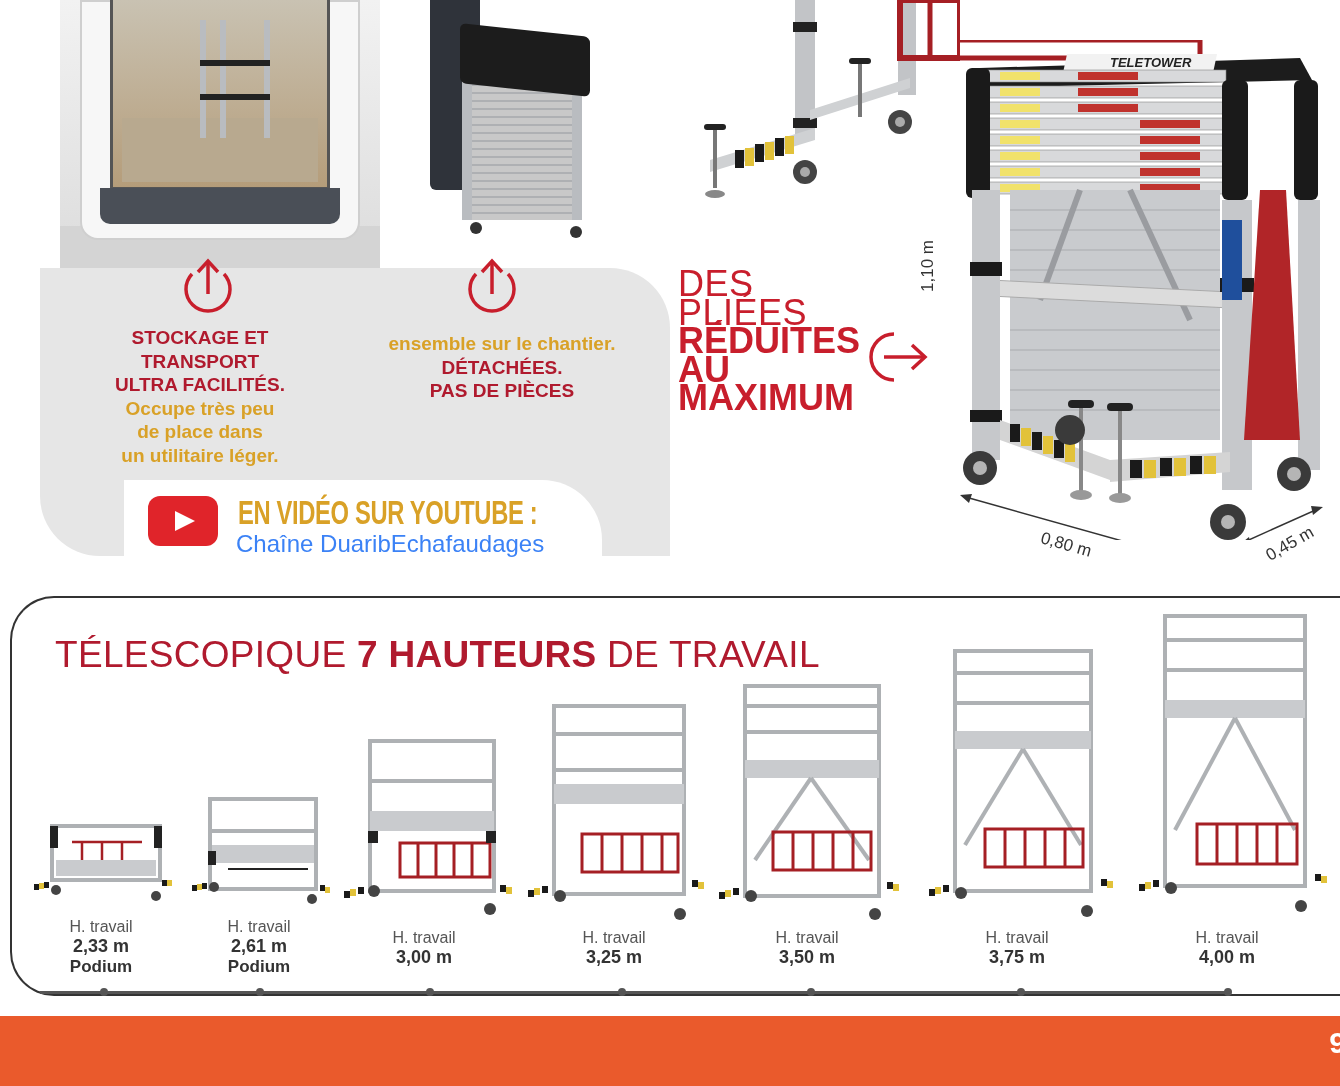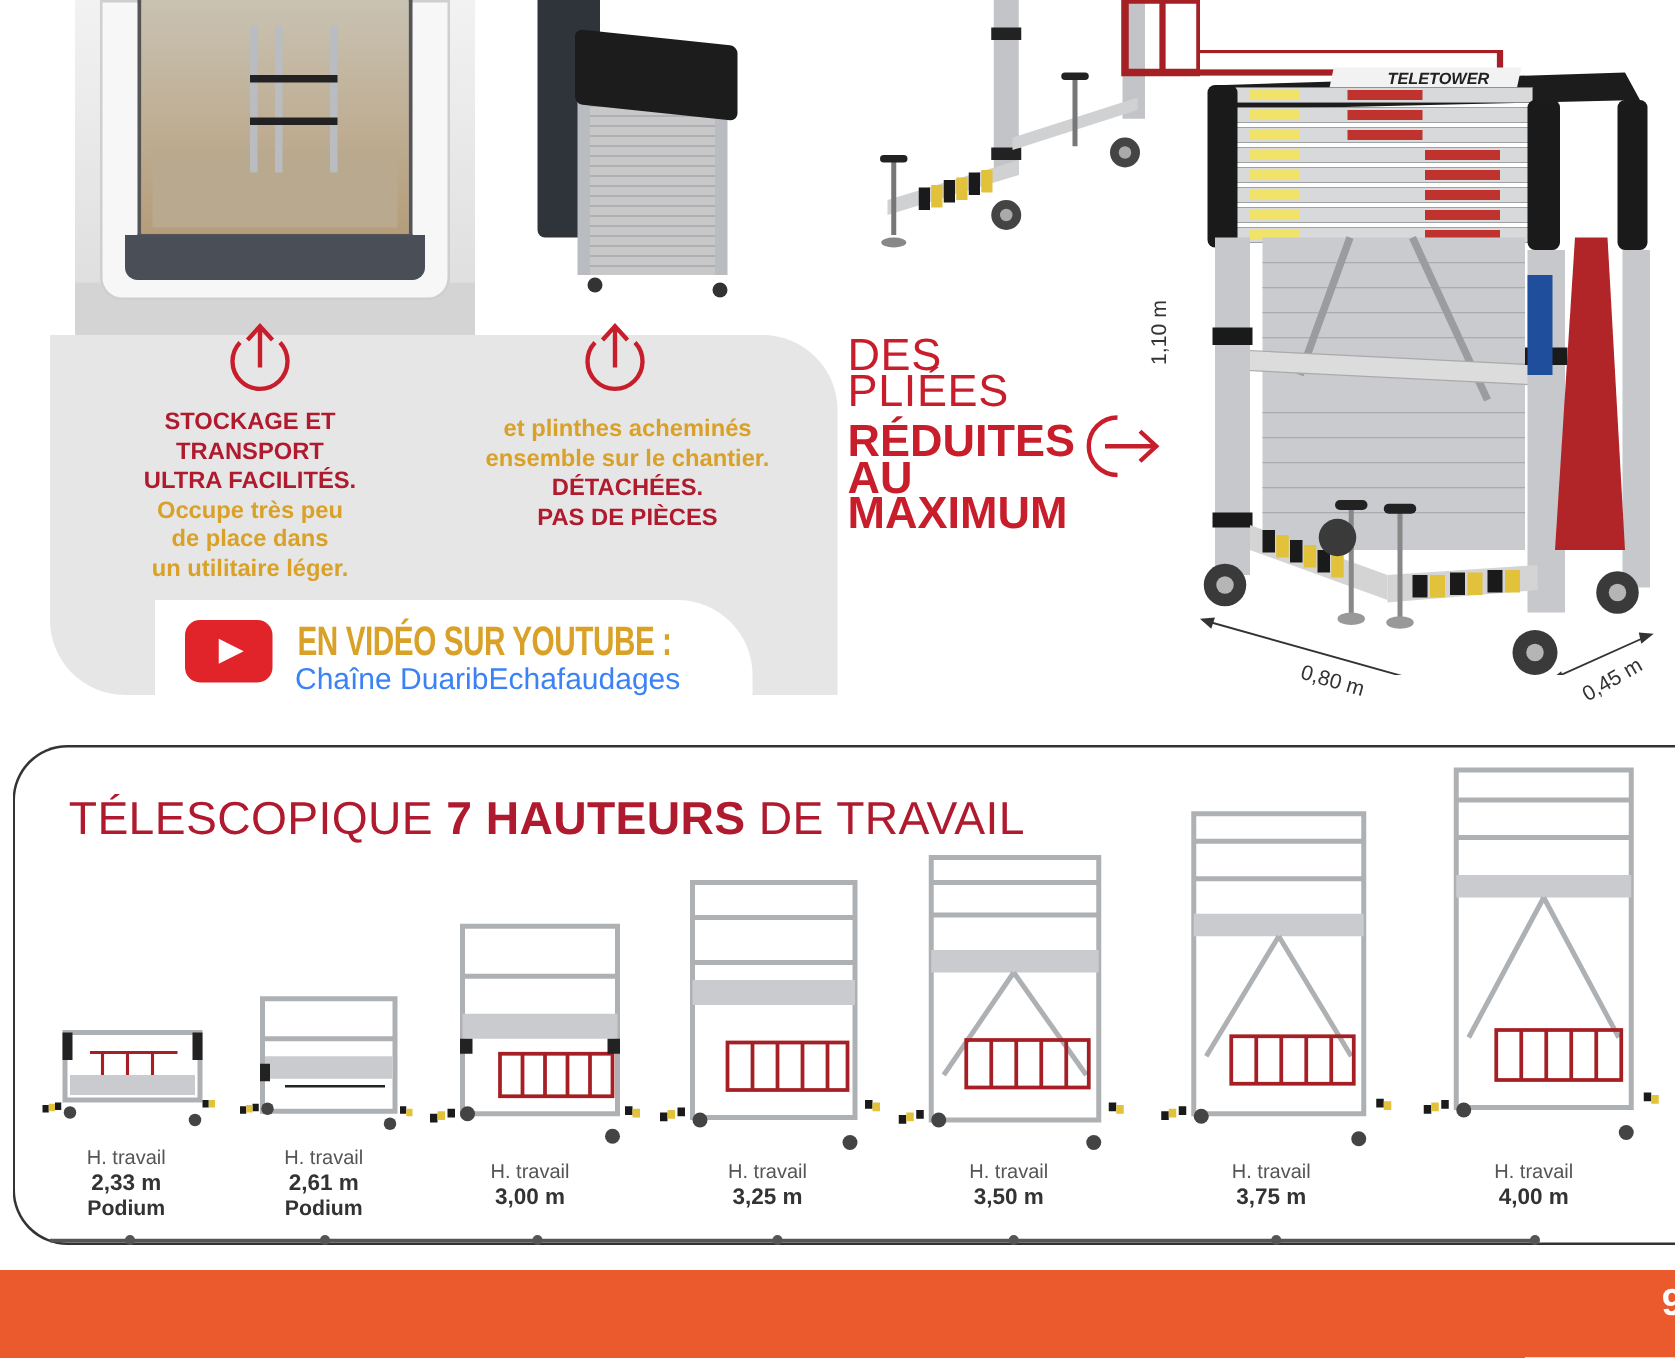--- a/index.html
+++ b/index.html
@@ -137,7 +137,6 @@
 </div>
 
 <div class="feature f2">
-  <div class="gold">et plinthes acheminés</div>
   <div class="gold">ensemble sur le chantier.</div>
   <div class="red">DÉTACHÉES.</div>
   <div class="red">PAS DE PIÈCES</div>

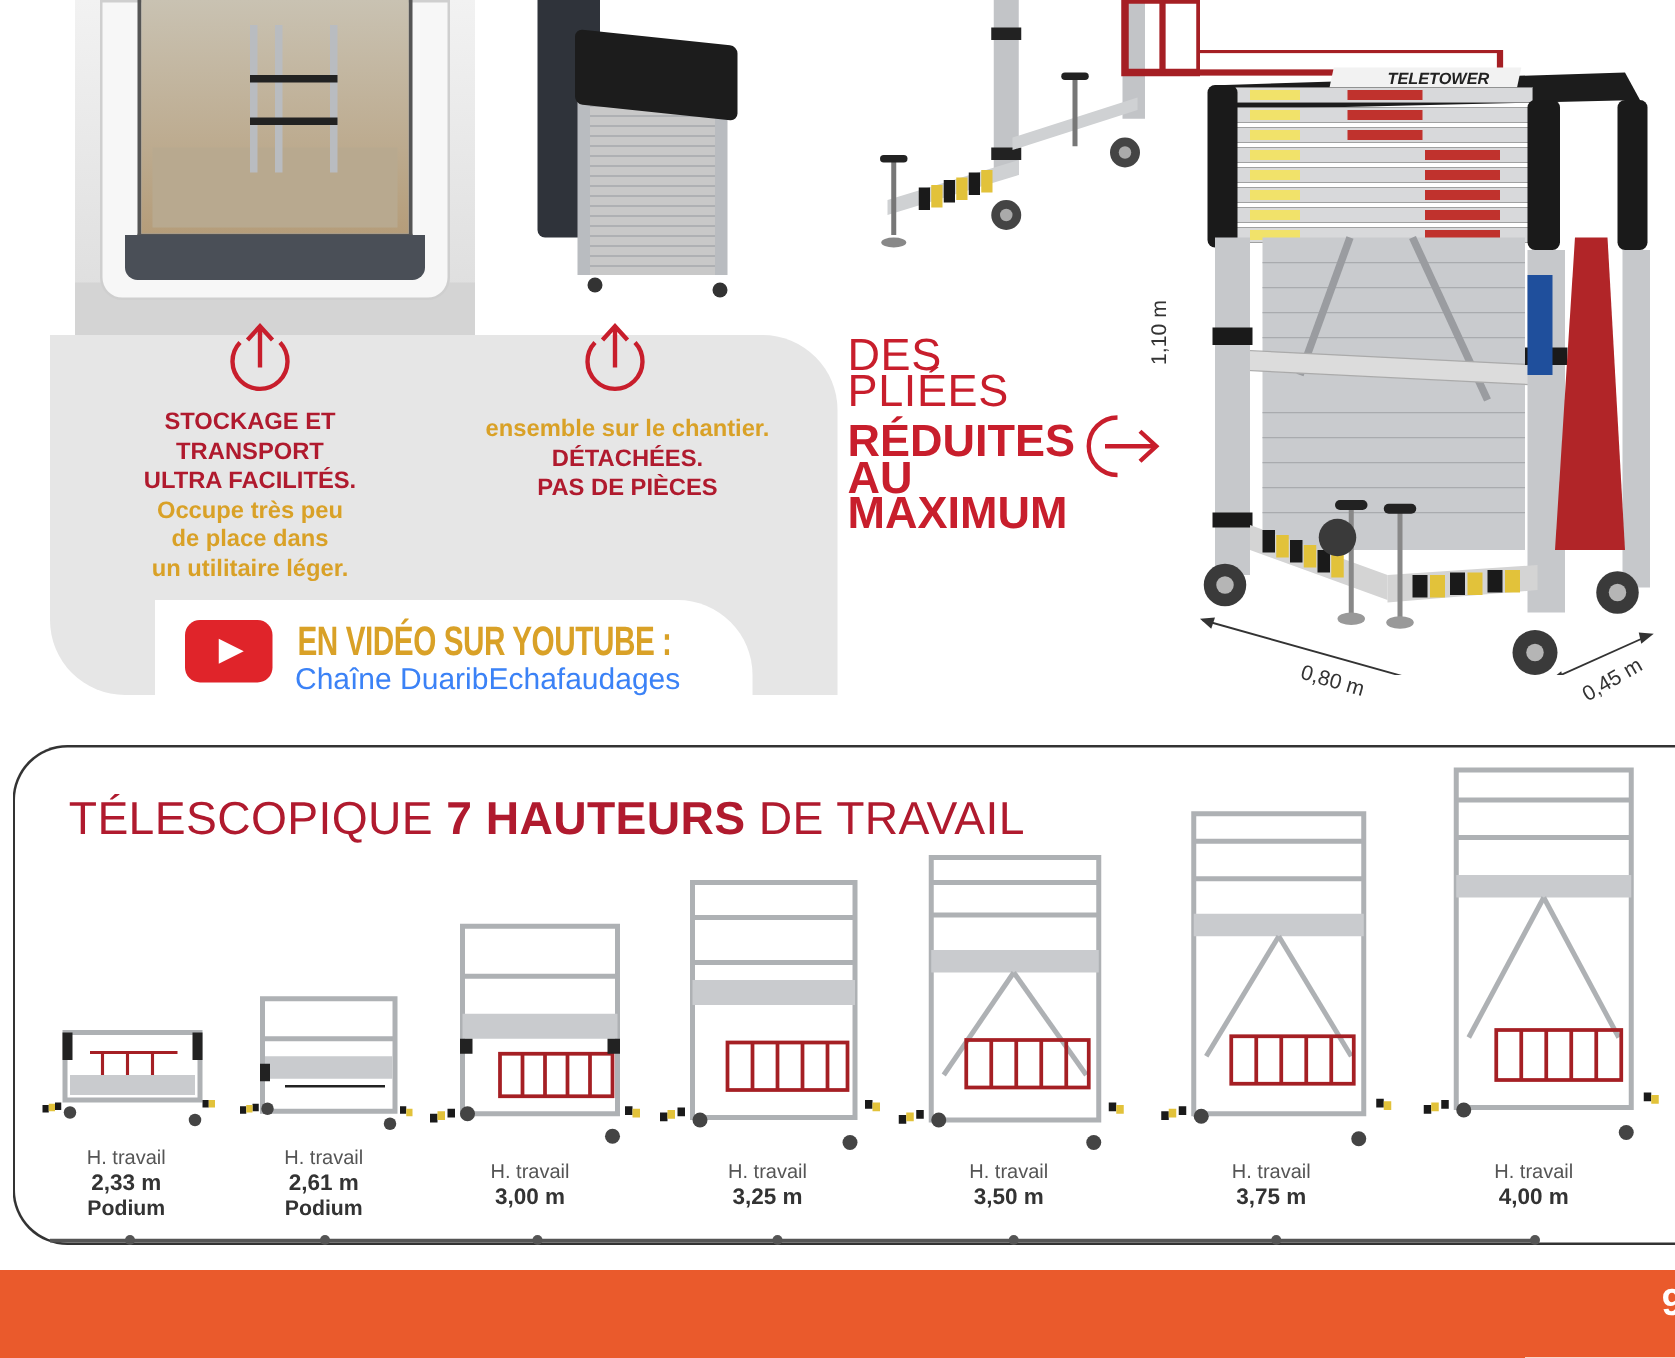--- a/index.html
+++ b/index.html
@@ -150,7 +150,7 @@
 <div class="dims">
   <div class="light">DES</div>
   <div class="light">PLIÉES</div>
-  <div class="b" style="padding-right:14px;margin-top:12px;">RÉDUITES</div>
+  <div class="b" style="padding-right:14px;">RÉDUITES</div>
   <div class="b">AU MAXIMUM</div>
 </div>
 <svg class="out-icon" viewBox="0 0 64 62">

